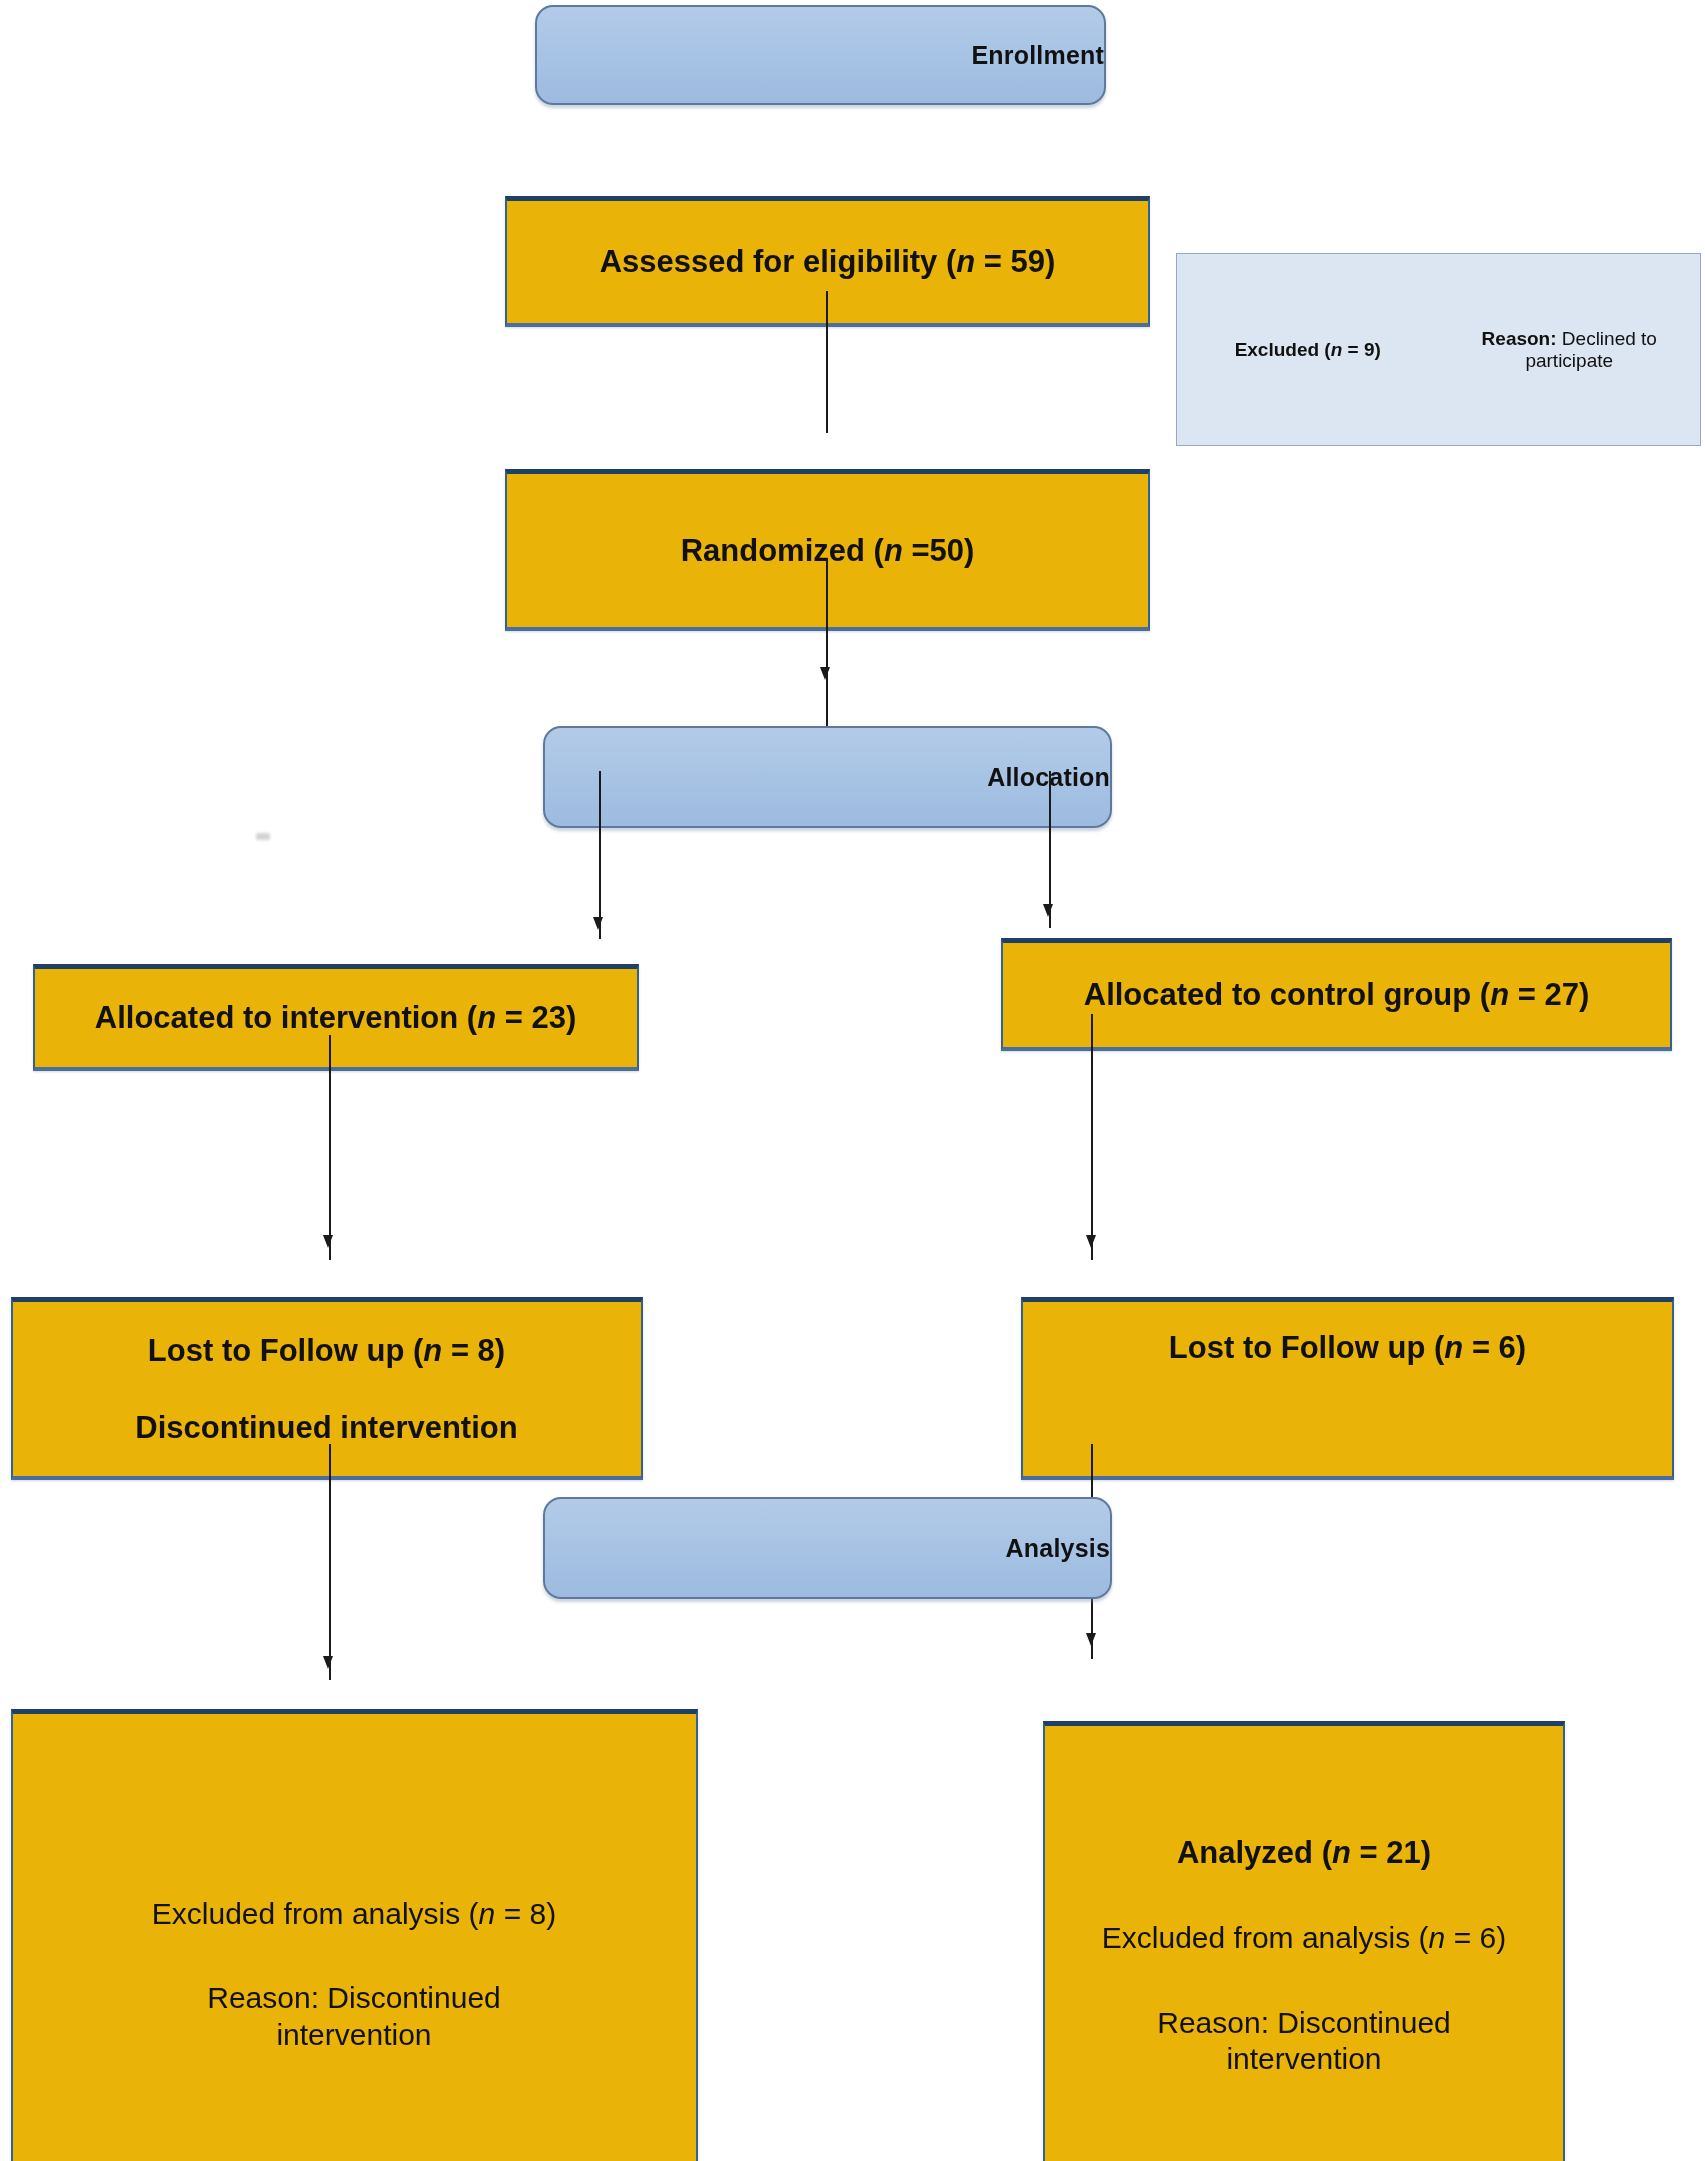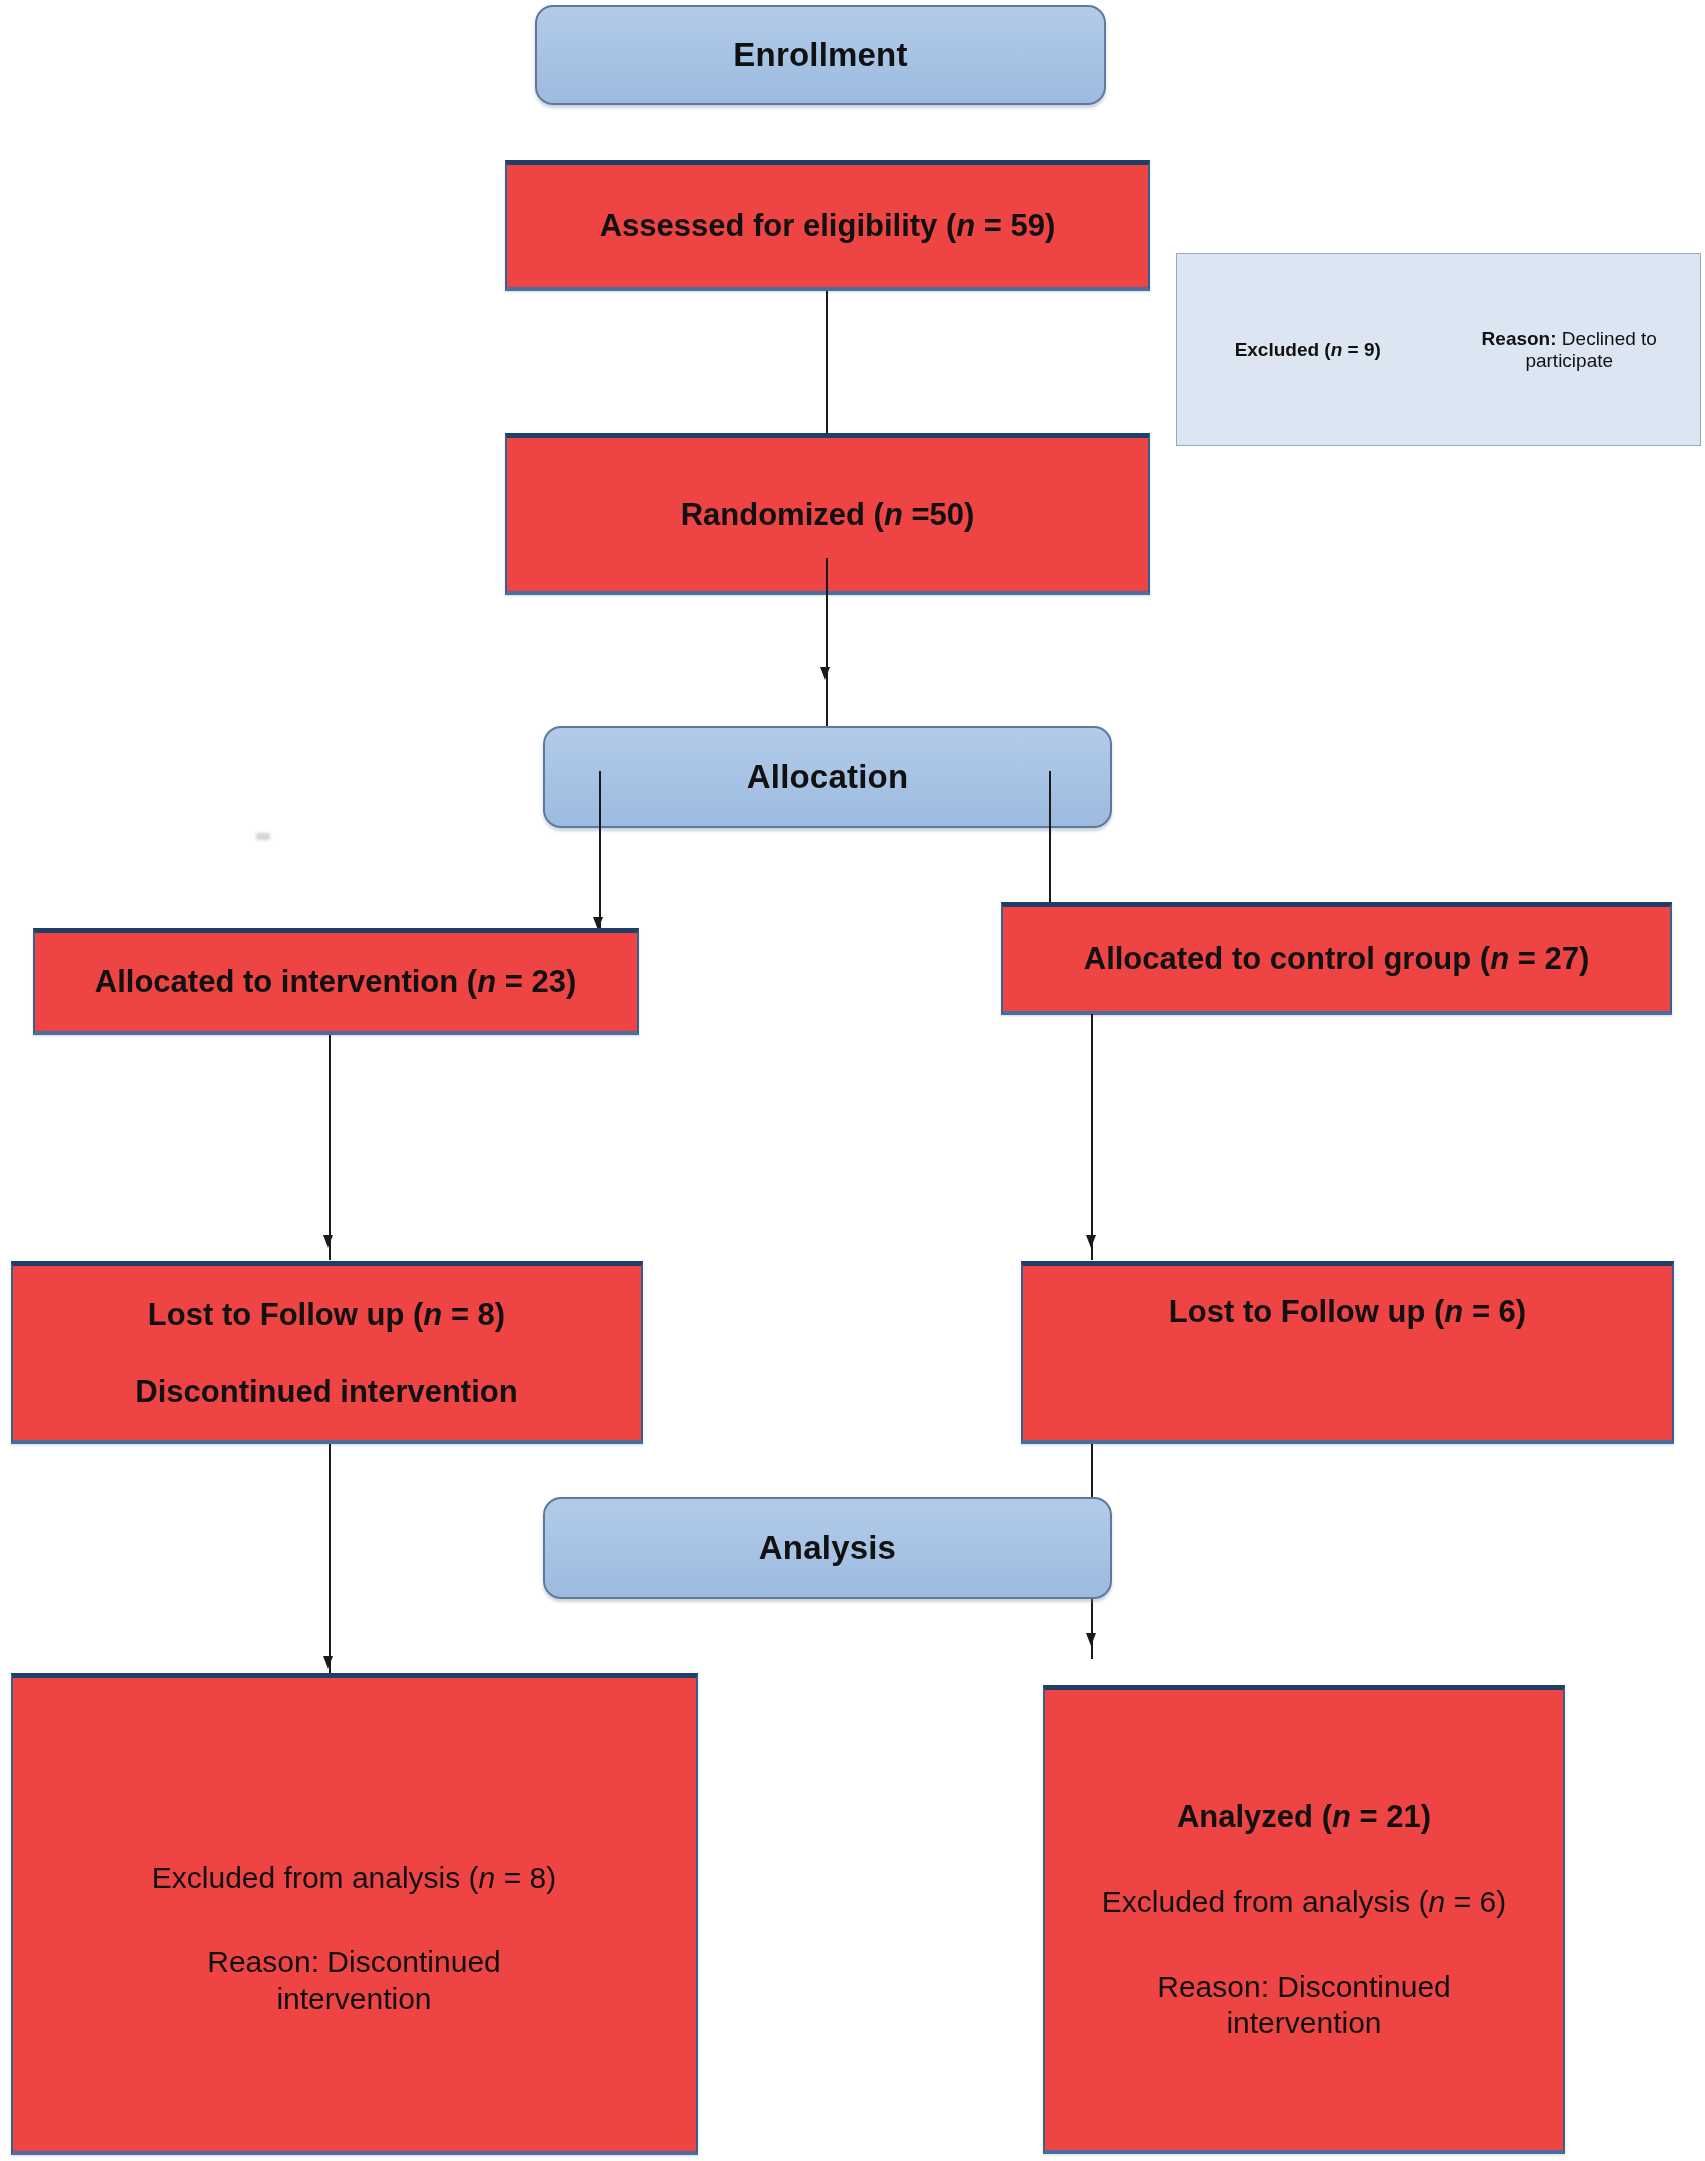--- a/index.html
+++ b/index.html
@@ -73,7 +73,7 @@
   .sp { display: block; }
 
   
-  .t-stage   { font-size: 33px; }
+  .t-stage   { font-size: 25px; justify-content: flex-end; }
   .t-main    { font-size: 31px; font-weight: bold; }
   .t-main-r  { font-size: 30px; font-weight: normal; }
   .t-note    { font-size: 19px; font-weight: bold; }

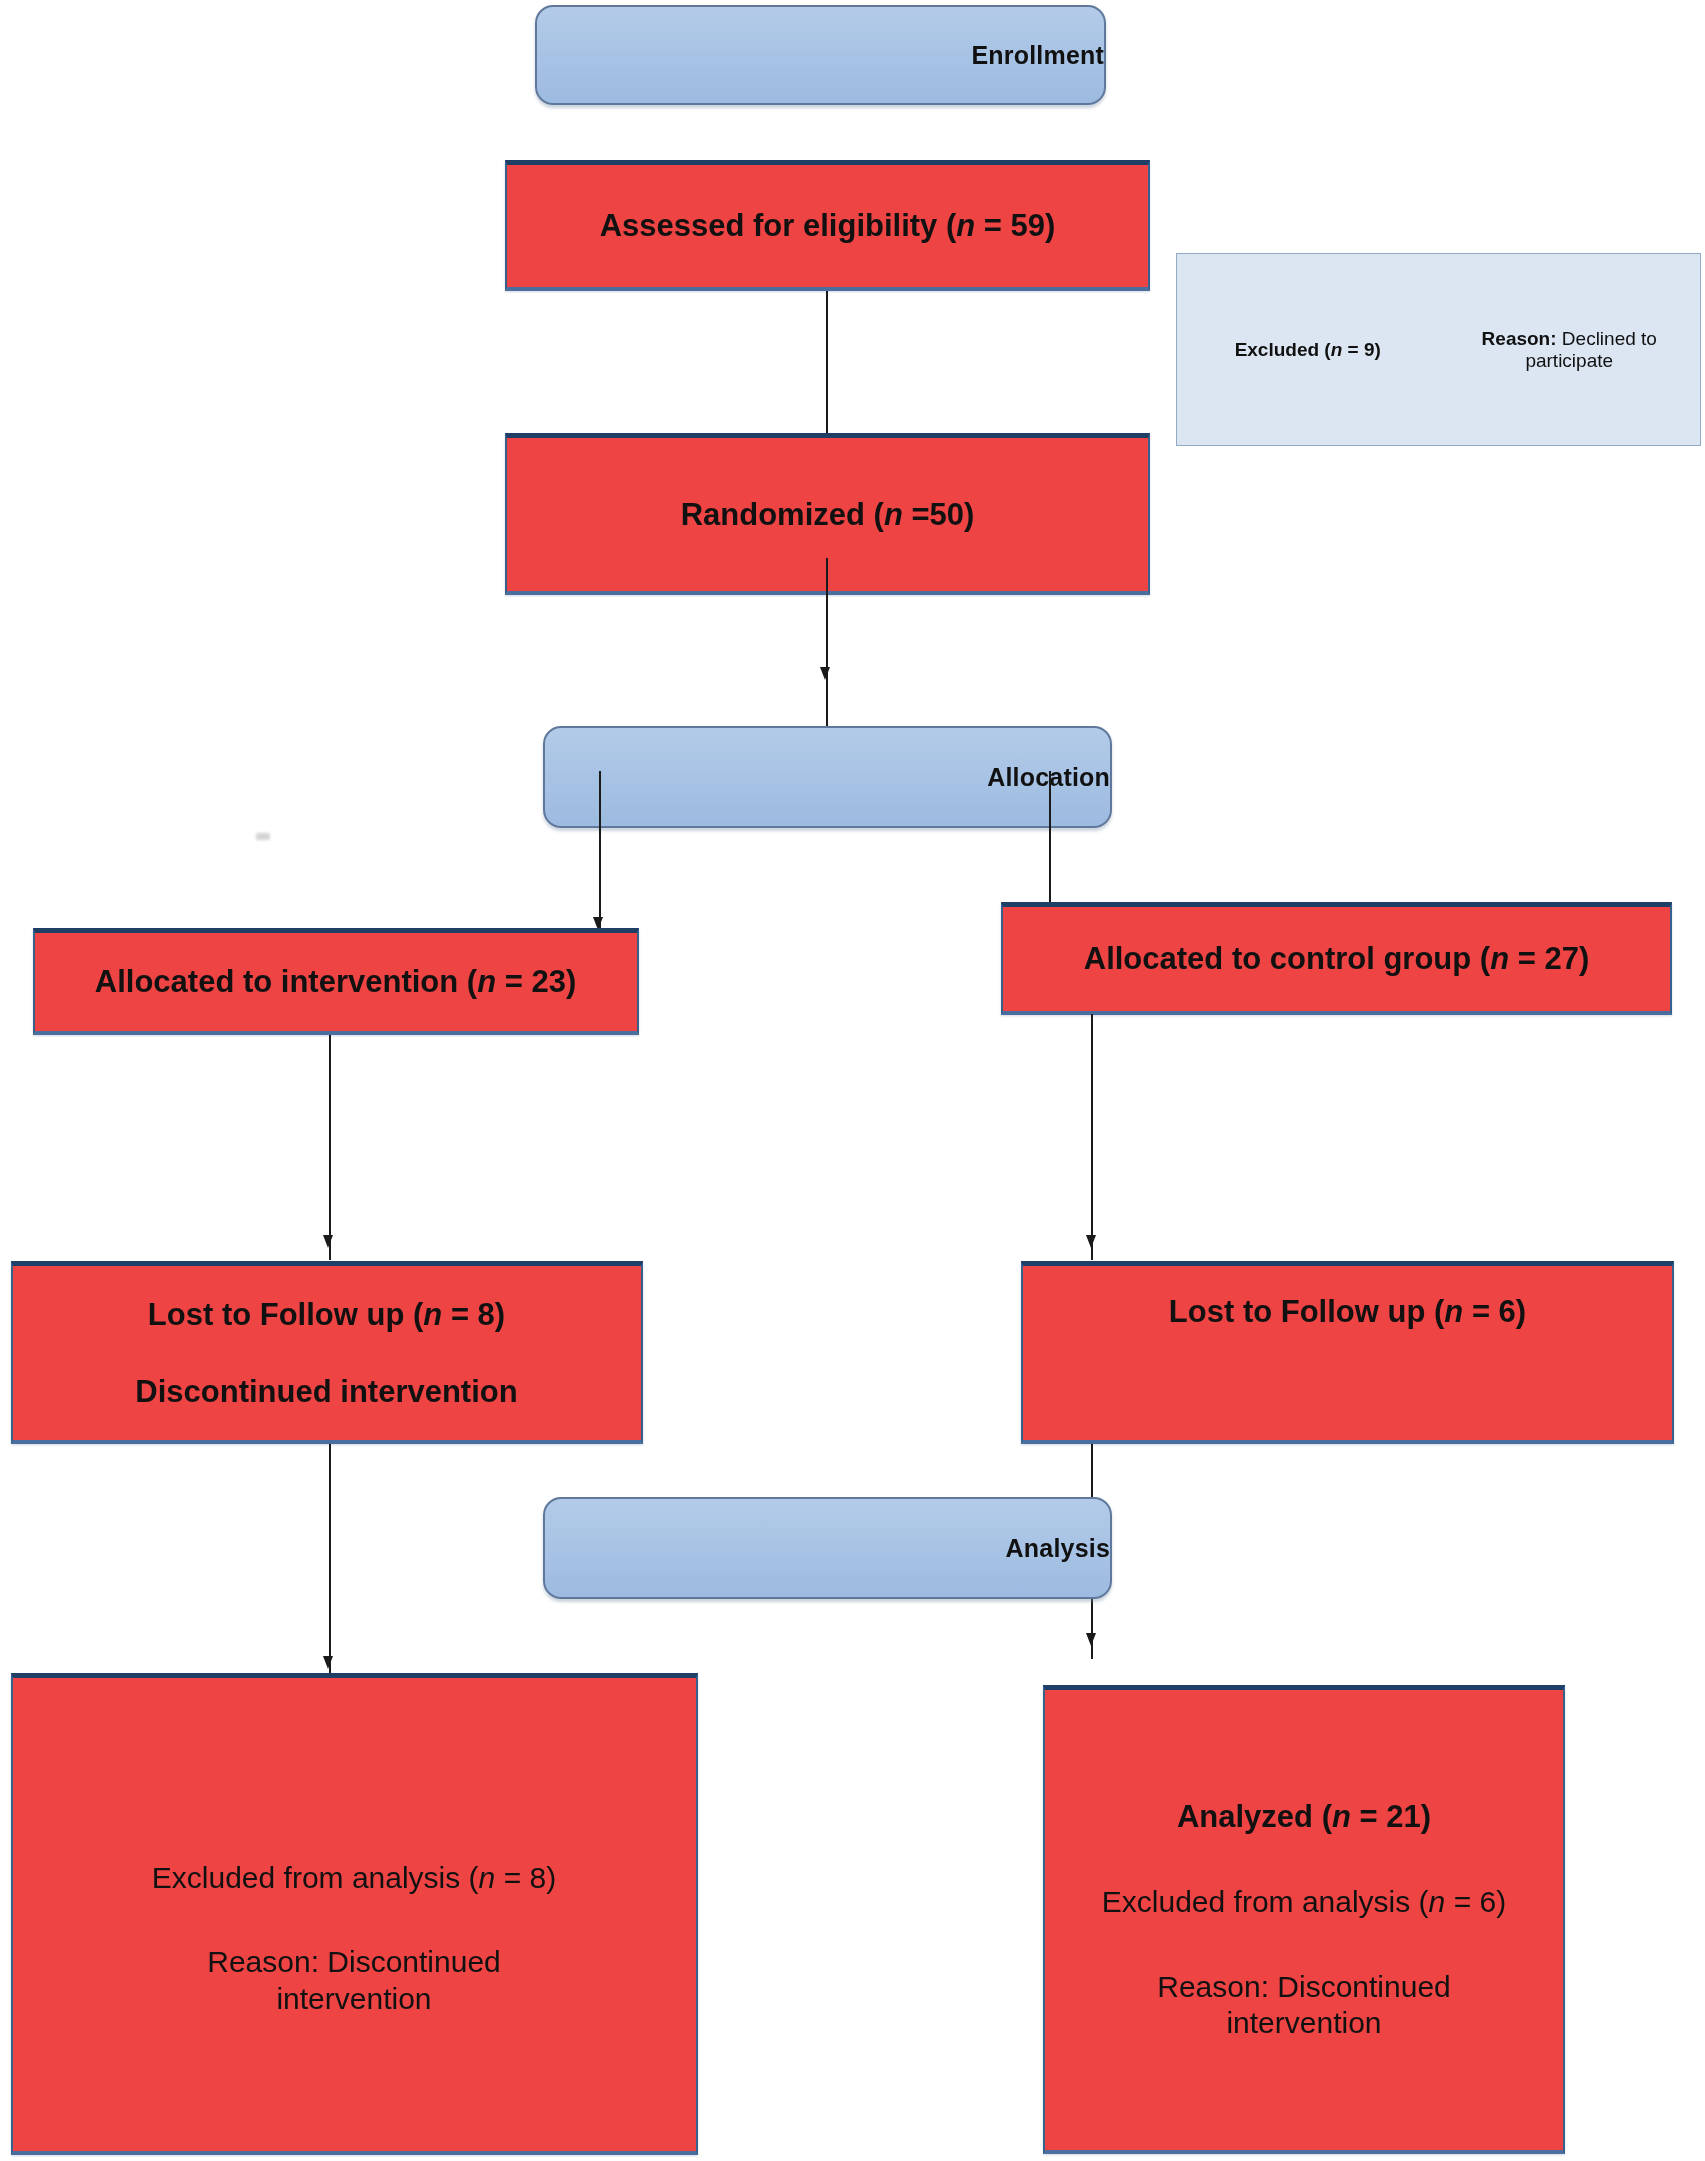--- a/index.html
+++ b/index.html
@@ -30,7 +30,7 @@
     align-items: center;
     justify-content: center;
     text-align: center;
-    background: #ef4444;
+    background: #eab308;
     border: 2.1px solid #36618e;
     border-top-color: #1f3f66;
     border-top-width: 5.8px;
@@ -38,6 +38,7 @@
     border-bottom-width: 4.7px;
     box-shadow: 0 1.6px 2.1px rgba(120,140,165,0.30);
     line-height: 1.22;
+    margin-top: 36px;
   }
 
   

